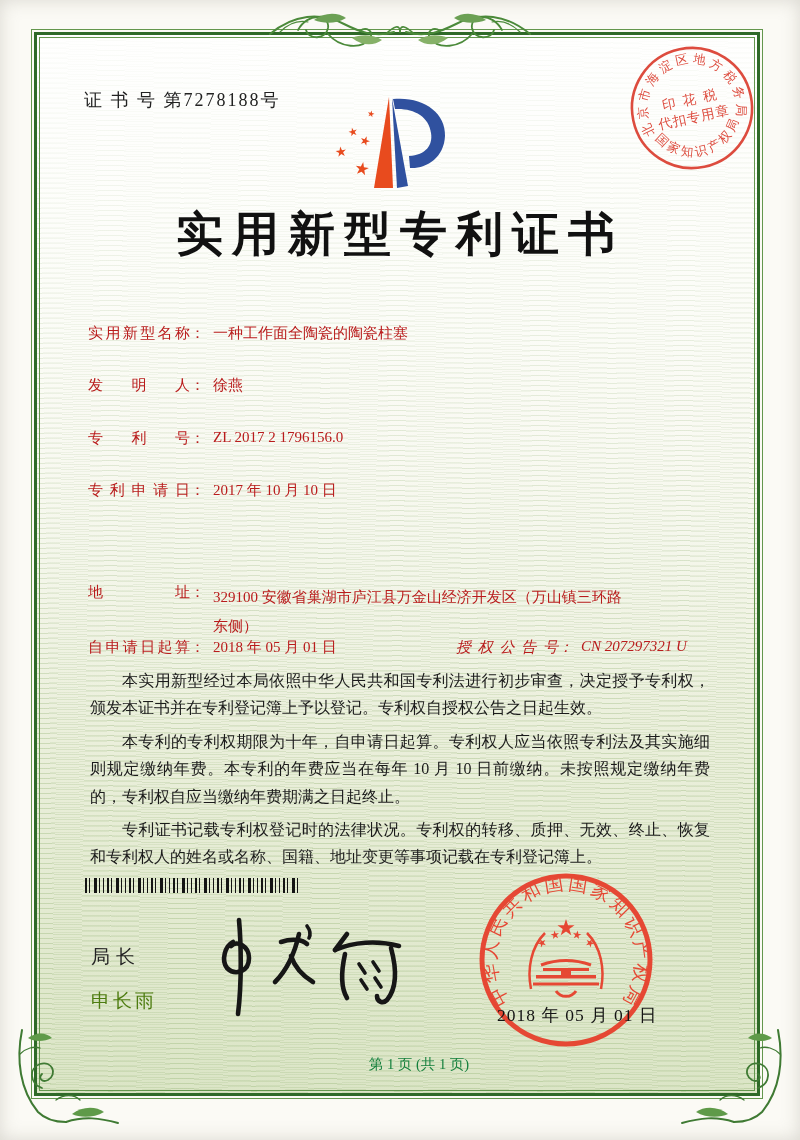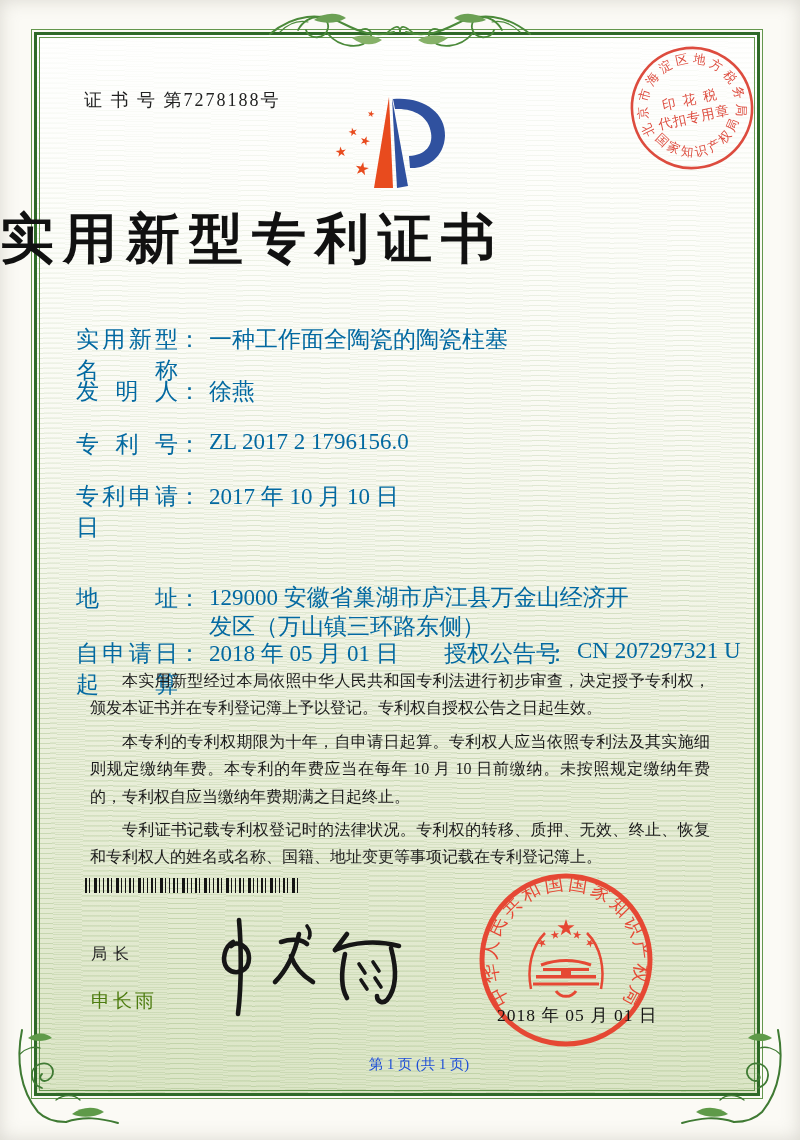--- a/index.html
+++ b/index.html
@@ -29,7 +29,7 @@
 
   .abs{position:absolute;}
   .cert-no{left:84px; top:88px; font-size:18px; letter-spacing:2px; color:#222;text-align:center;}
-  .title{left:0; right:0; top:203px; text-align:left; font-size:54px; font-weight:bold; letter-spacing:9px; color:#111;}
+  .title{left:0; right:0; top:203px; text-align:center; font-size:47px; font-weight:bold; letter-spacing:9px; color:#111;}
 
   .frow{position:absolute; left:76px; right:70px; font-size:23px; color:#0369a1;}
   .flabel{display:inline-block; width:102px; text-align:justify; text-align-last:justify; vertical-align:top;}

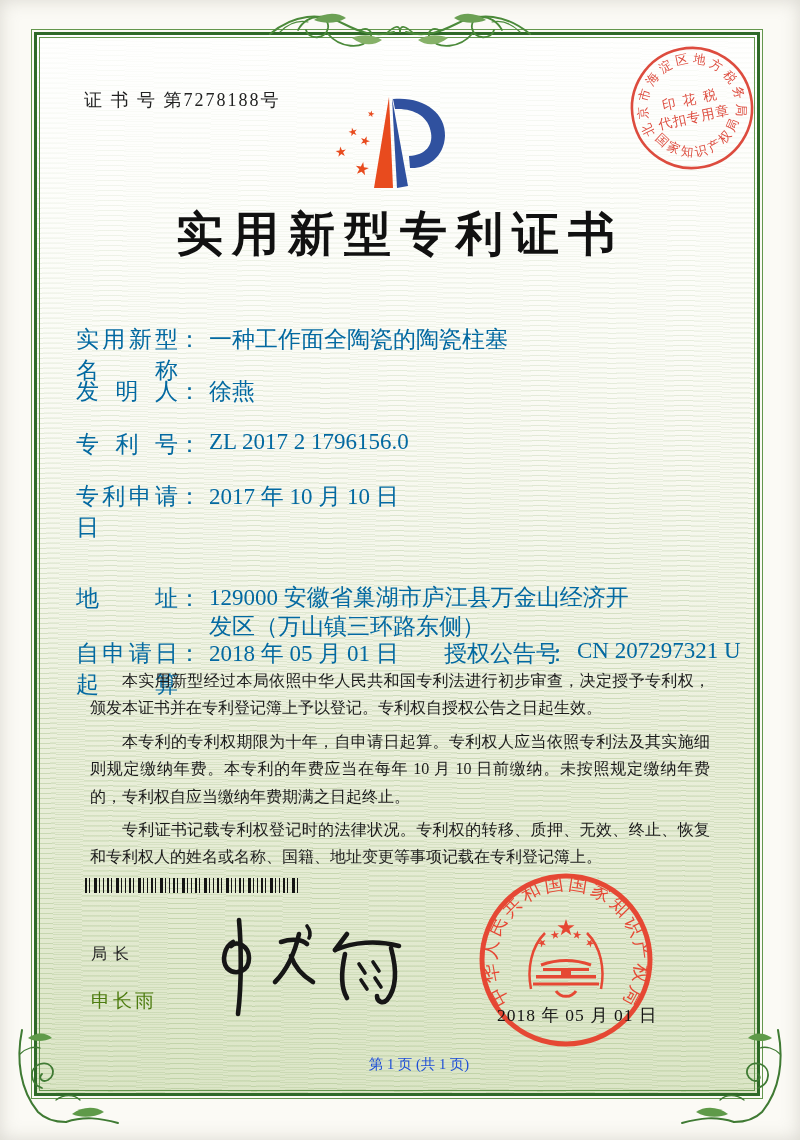--- a/index.html
+++ b/index.html
@@ -31,7 +31,7 @@
   .cert-no{left:84px; top:88px; font-size:18px; letter-spacing:2px; color:#222;text-align:center;}
   .title{left:0; right:0; top:203px; text-align:center; font-size:47px; font-weight:bold; letter-spacing:9px; color:#111;}
 
-  .frow{position:absolute; left:76px; right:70px; font-size:23px; color:#0369a1;}
+  .frow{position:absolute; left:88px; right:70px; font-size:15px; color:#b91c1c;}
   .flabel{display:inline-block; width:102px; text-align:justify; text-align-last:justify; vertical-align:top;}
   .fcolon{vertical-align:top;}
   .fvalue{margin-left:8px; vertical-align:top;}

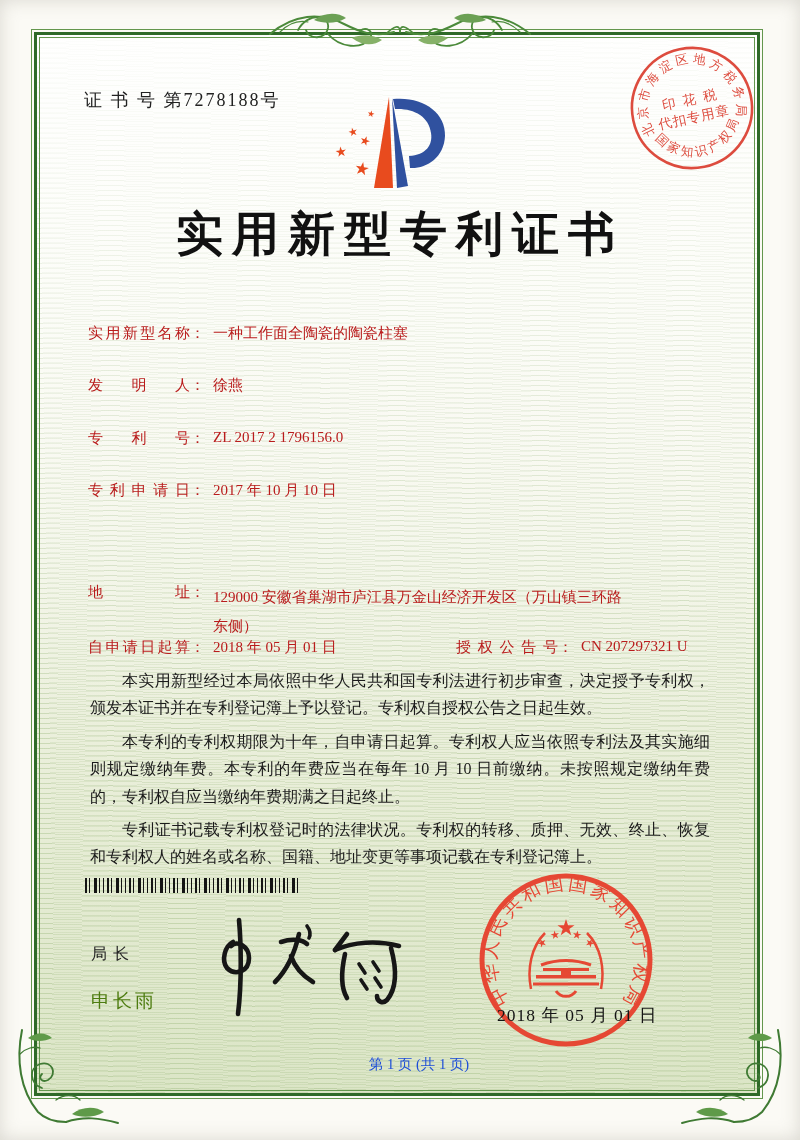--- a/index.html
+++ b/index.html
@@ -151,7 +151,7 @@
     <span class="flabel">专利申请日</span><span class="fcolon">：</span><span class="fvalue">2017 年 10 月 10 日</span>
   </div>
   <div class="frow addr z3" style="top:583px">
-    <span class="flabel">地址</span><span class="fcolon">：</span><span class="fvalue">129000 安徽省巢湖市庐江县万金山经济开发区（万山镇三环路东侧）</span>
+    <span class="flabel">地址</span><span class="fcolon">：</span><span class="fvalue">329100 安徽省巢湖市庐江县万金山经济开发区（万山镇三环路东侧）</span>
   </div>
   <div class="frow z3" style="top:638px">
     <span>

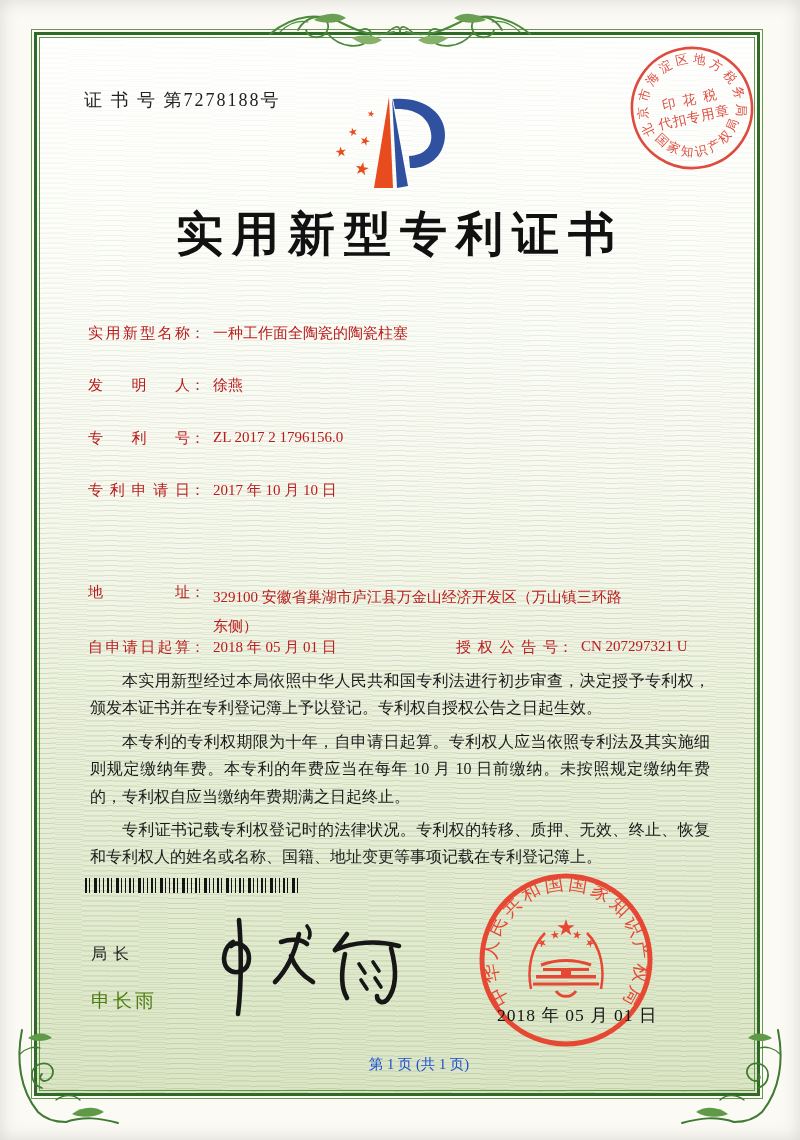--- a/index.html
+++ b/index.html
@@ -36,7 +36,7 @@
   .fcolon{vertical-align:top;}
   .fvalue{margin-left:8px; vertical-align:top;}
   .frow.addr .fvalue{display:inline-block; width:420px; line-height:29px;}
-  .pair-right{position:absolute; left:368px; top:0; white-space:nowrap;}
+  .pair-right{position:absolute; left:368px; top:0; white-space:nowrap;font-style:italic;}
 
   .paras{position:absolute; left:84px; right:84px; top:661px; font-size:16px; line-height:27.4px; text-align:justify; color:#1b1b1b;}
   .paras p{margin:6px; text-indent:2em;}

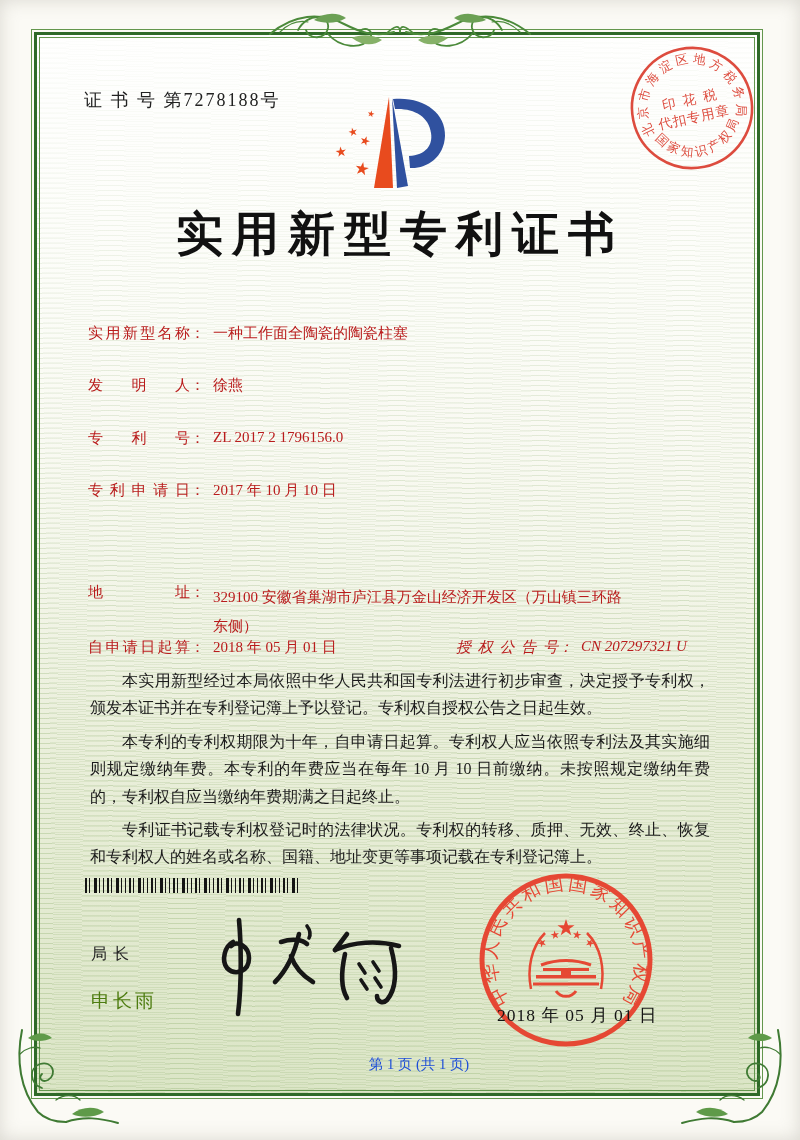--- a/index.html
+++ b/index.html
@@ -50,7 +50,7 @@
       #141414 14px 15px, rgba(0,0,0,0) 15px 18px,
       #141414 18px 19px, rgba(0,0,0,0) 19px 22px);
   }
-  .sig-title{left:91px; top:944px; font-size:16px; font-family:"Liberation Sans","DejaVu Sans",sans-serif; color:#222; letter-spacing:6px;}
+  .sig-title{left:91px; top:944px; font-size:19px; font-family:"Liberation Sans","DejaVu Sans",sans-serif; color:#222; letter-spacing:6px;}
   .sig-name{left:91px; top:988px; font-size:19px; font-family:"Liberation Sans","DejaVu Sans",sans-serif; color:#4d7c0f; letter-spacing:3px;}
   .seal-date{left:497px; top:1003px; font-size:17.5px; letter-spacing:1px; color:#141414; z-index:6;}
   .footer{left:0; right:0; top:1055px; text-align:center; font-size:14.5px; color:#1d4ed8;padding-left:38px;}

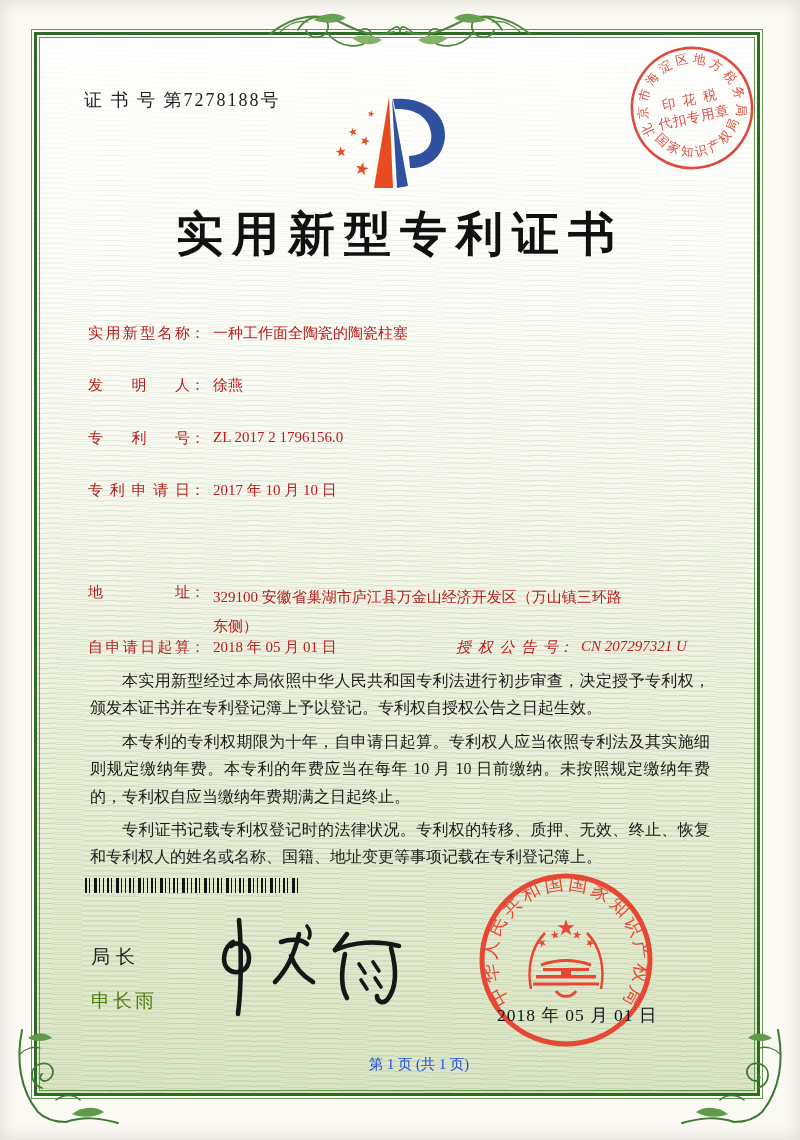--- a/index.html
+++ b/index.html
@@ -53,7 +53,7 @@
   .sig-title{left:91px; top:944px; font-size:19px; font-family:"Liberation Sans","DejaVu Sans",sans-serif; color:#222; letter-spacing:6px;}
   .sig-name{left:91px; top:988px; font-size:19px; font-family:"Liberation Sans","DejaVu Sans",sans-serif; color:#4d7c0f; letter-spacing:3px;}
   .seal-date{left:497px; top:1003px; font-size:17.5px; letter-spacing:1px; color:#141414; z-index:6;}
-  .footer{left:0; right:0; top:1055px; text-align:center; font-size:14.5px; color:#1d4ed8;padding-left:38px;}
+  .footer{left:0; right:0; top:1055px; text-align:center; font-size:14.5px; color:#15803d;padding-left:38px;}
   svg{display:block;} .z4{z-index:4;} .z3{z-index:3;} .z2{z-index:2;}
 </style>
 </head>

